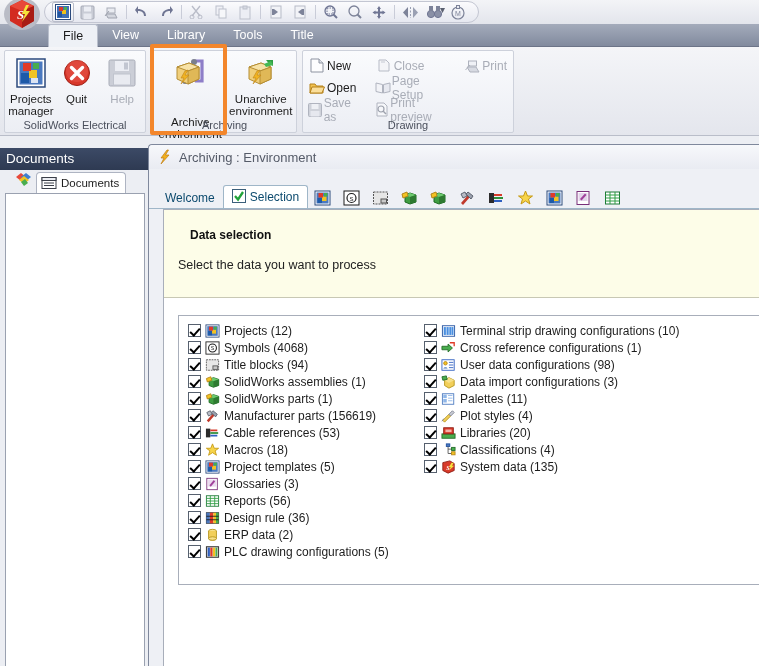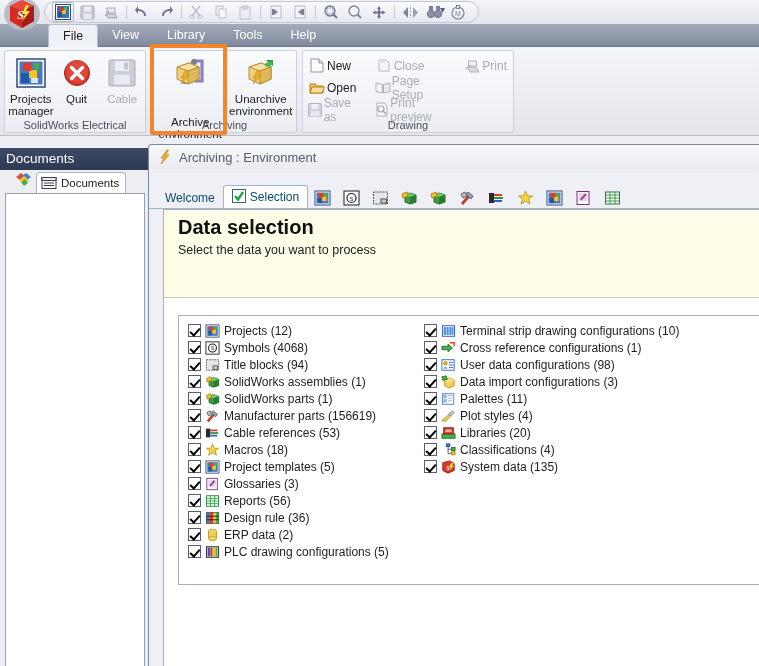--- a/index.html
+++ b/index.html
@@ -322,7 +322,7 @@
     <div class="tab">View</div>
     <div class="tab">Library</div>
     <div class="tab">Tools</div>
-    <div class="tab">Help</div>
+    <div class="tab">Title</div>
   </div>
 </div>
 

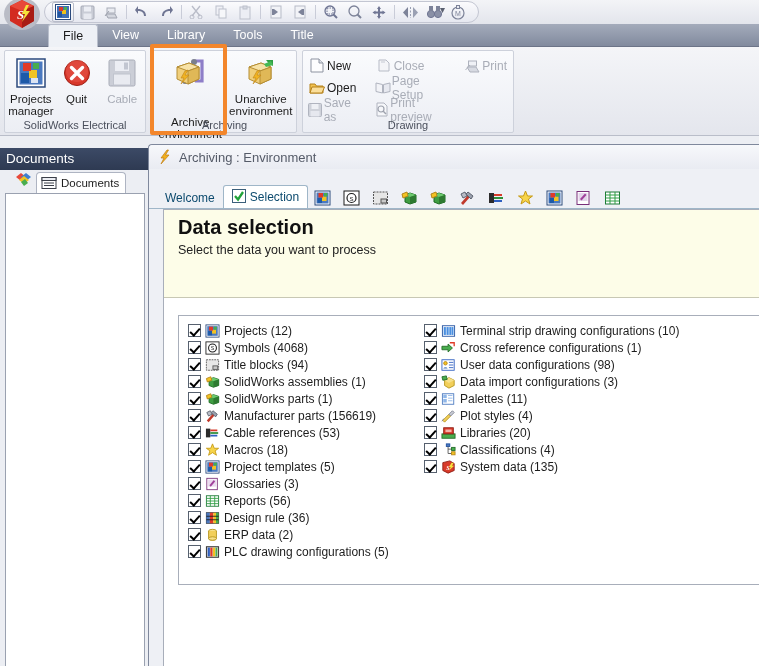--- a/index.html
+++ b/index.html
@@ -363,7 +363,7 @@
             <rect x="5.5" y="15" width="17" height="11" fill="#e9ebf1" stroke="#c0c4ce"></rect>
           </svg>
         </div>
-        <div class="lbl">Cable</div>
+        <div class="lbl">Help</div>
       </div>
     </div>
     <div class="rgroup-title">SolidWorks Electrical</div>

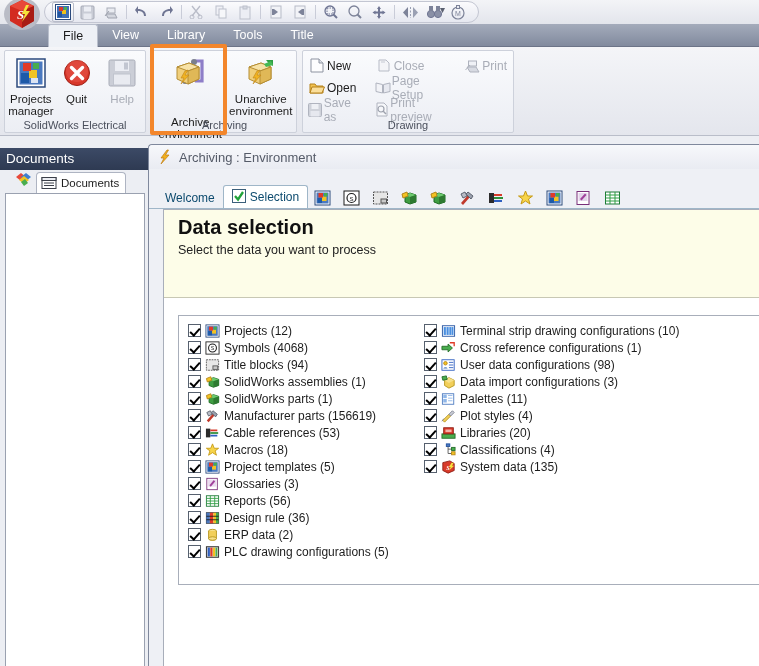--- a/index.html
+++ b/index.html
@@ -157,7 +157,7 @@
     background:#fdfde8; border-bottom:1px solid #c8c8b4;
   }
   .banner h1{
-    margin:0; padding:6px 0 0 14px; font-size:20px; font-weight:bold; color:#111;
+    margin:12px; padding:6px 0 0 14px; font-size:12px; font-weight:bold; color:#111;
   }
   .banner p{ margin:0; padding:4px 0 0 14px; font-size:12.5px; color:#222; }
 

